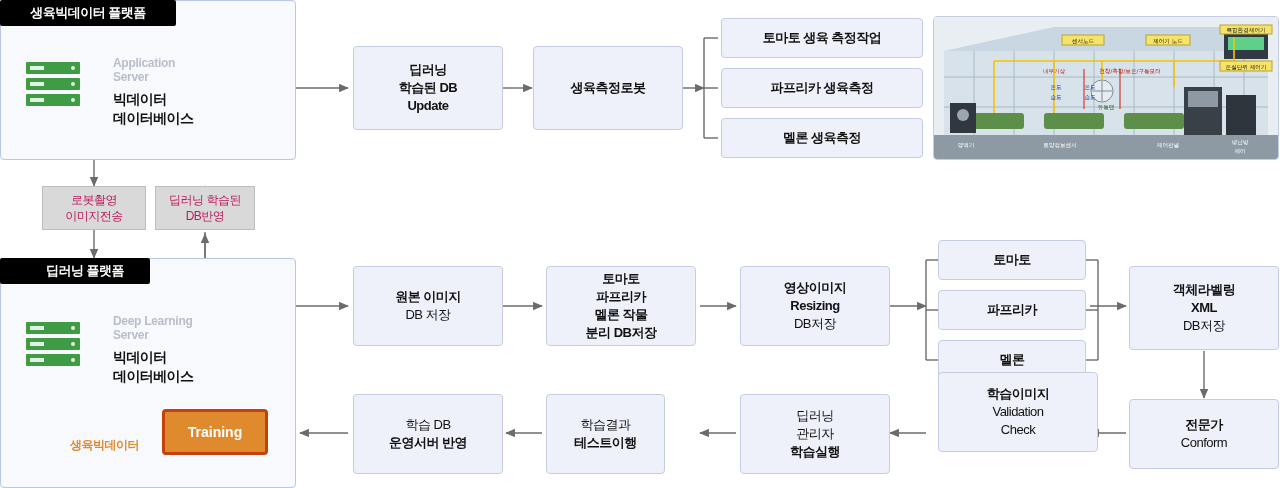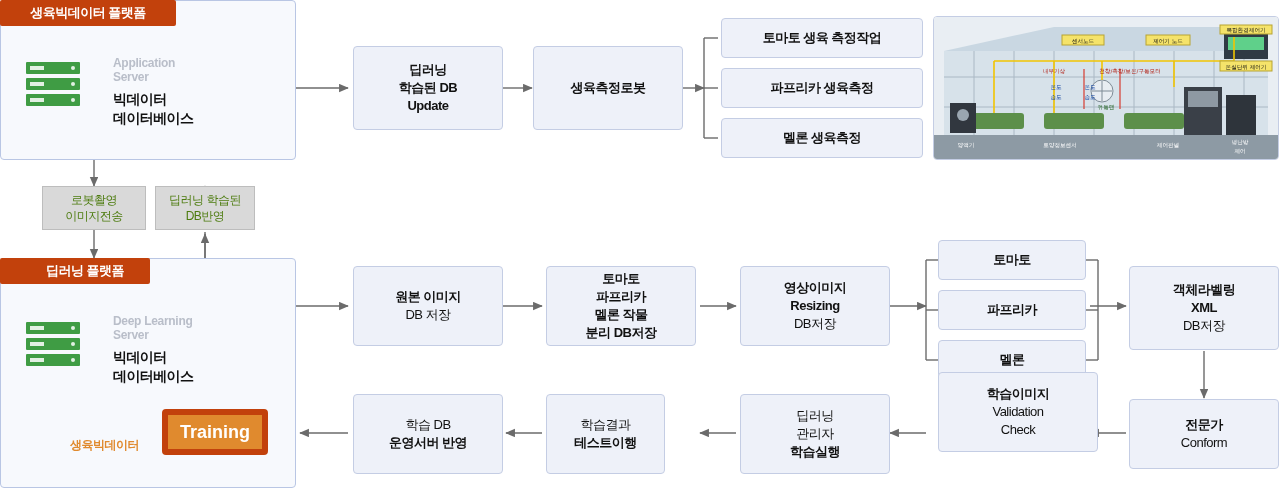--- a/index.html
+++ b/index.html
@@ -20,7 +20,7 @@
     border-radius:4px;
   }
   .panel-title{
-    background:#c2410c;
+    background:#000000;
     color:#ffffff;
     font-size:13px;
     font-weight:bold;

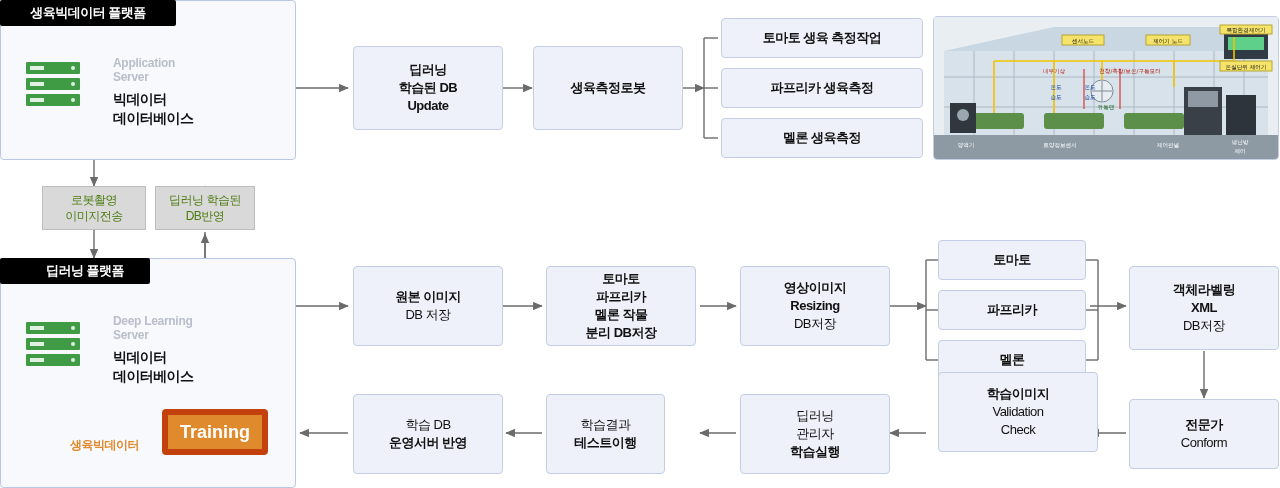--- a/index.html
+++ b/index.html
@@ -75,7 +75,7 @@
     display:flex;align-items:center;justify-content:center;
     text-align:center;
     font-size:12px;line-height:16px;letter-spacing:-0.5px;
-    color:#4d7c0f;
+    color:#be185d;
   }
 
   .training{

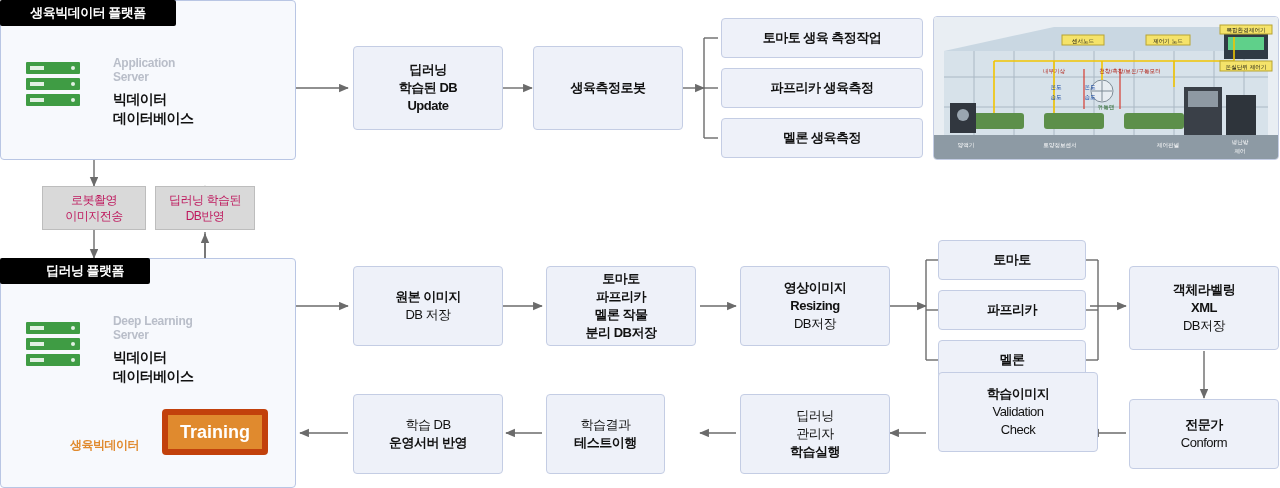--- a/index.html
+++ b/index.html
@@ -80,10 +80,10 @@
 
   .training{
     background:#e08a2e;
-    border:6px solid #c2410c;
+    border:3px solid #c2410c;
     border-radius:4px;
     color:#ffffff;
-    font-size:18px;font-weight:bold;
+    font-size:14px;font-weight:bold;
     display:flex;align-items:center;justify-content:center;
   }
   .training-label{

